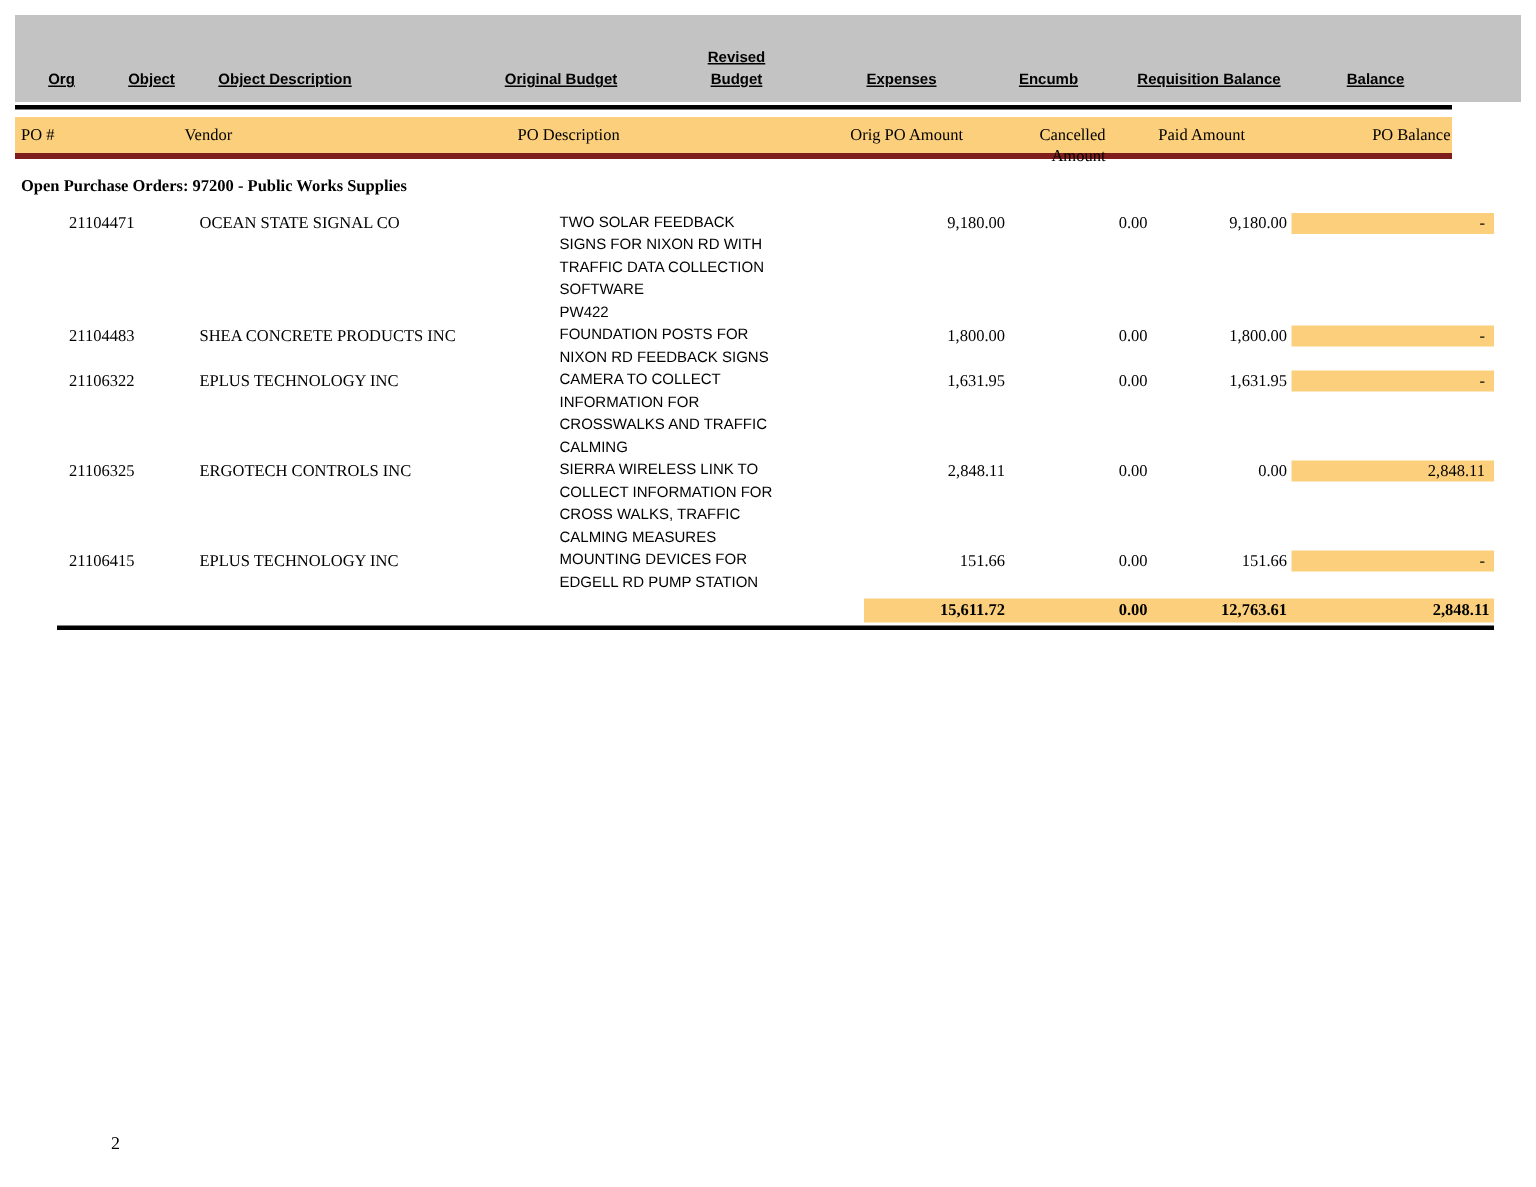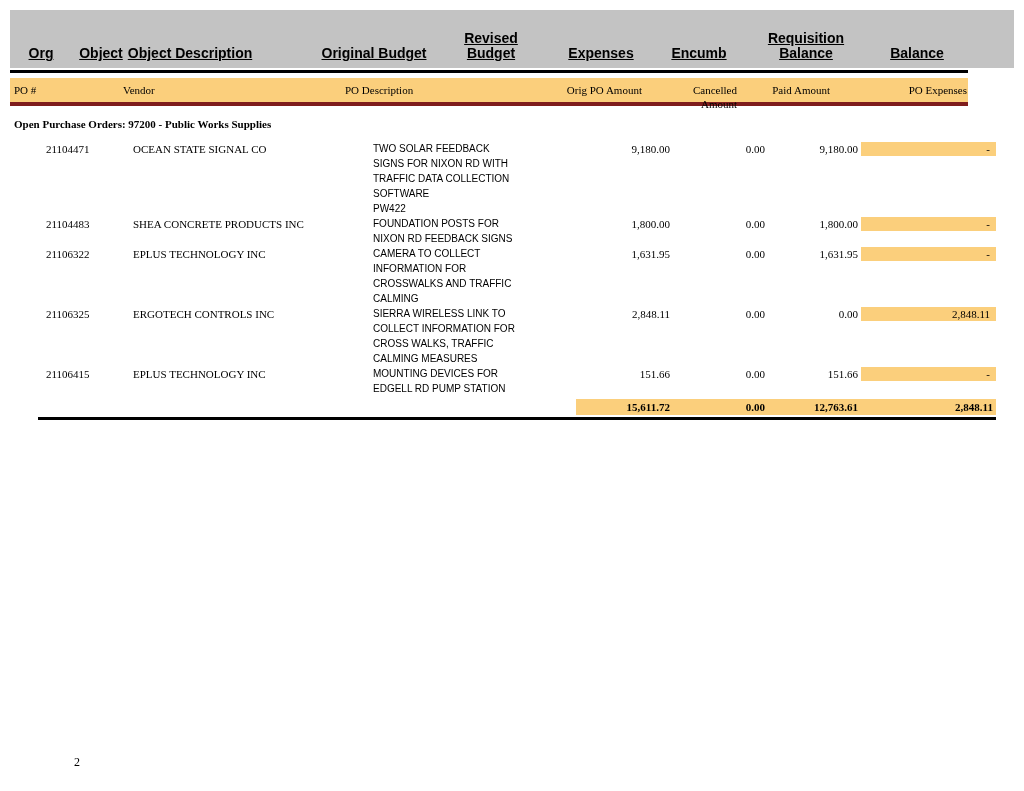--- a/index.html
+++ b/index.html
@@ -19,7 +19,7 @@
   .budget-band .col{
     position:absolute;bottom:7px;text-align:center;
     font-family:"Liberation Sans", sans-serif;
-    font-size:14px;font-weight:bold;text-decoration:underline;
+    font-size:10px;font-weight:bold;text-decoration:underline;
     line-height:15px;
   }
   .bc0{left:8px;width:46px;}

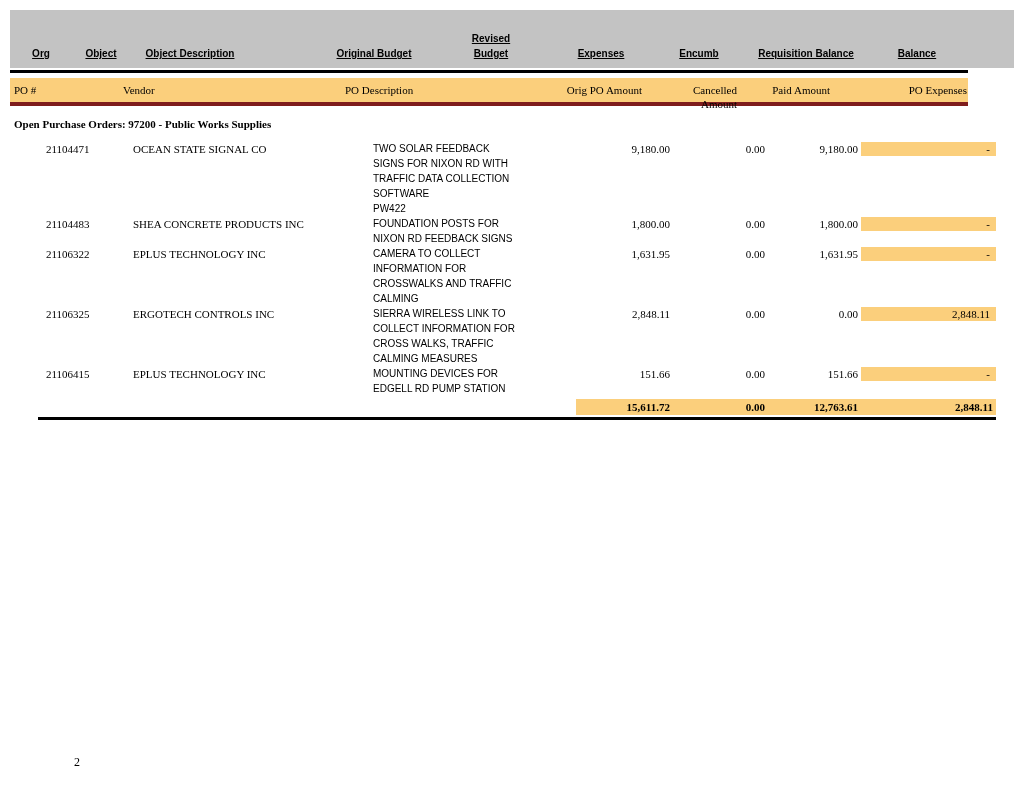--- a/index.html
+++ b/index.html
@@ -107,7 +107,7 @@
   <span class="ph ph-orig">Orig PO Amount</span>
   <span class="ph ph-cancel">Cancelled Amount</span>
   <span class="ph ph-paid">Paid Amount</span>
-  <span class="ph ph-bal">PO Expenses</span>
+  <span class="ph ph-bal">PO Balance</span>
 </div>
 
 <div class="section-title">Open Purchase Orders: 97200 - Public Works Supplies</div>

